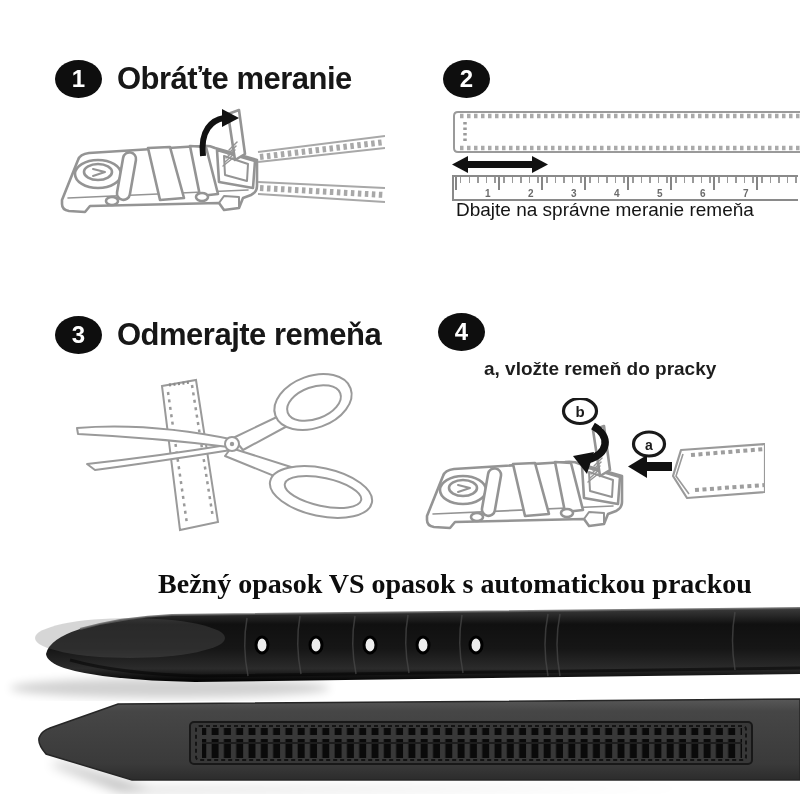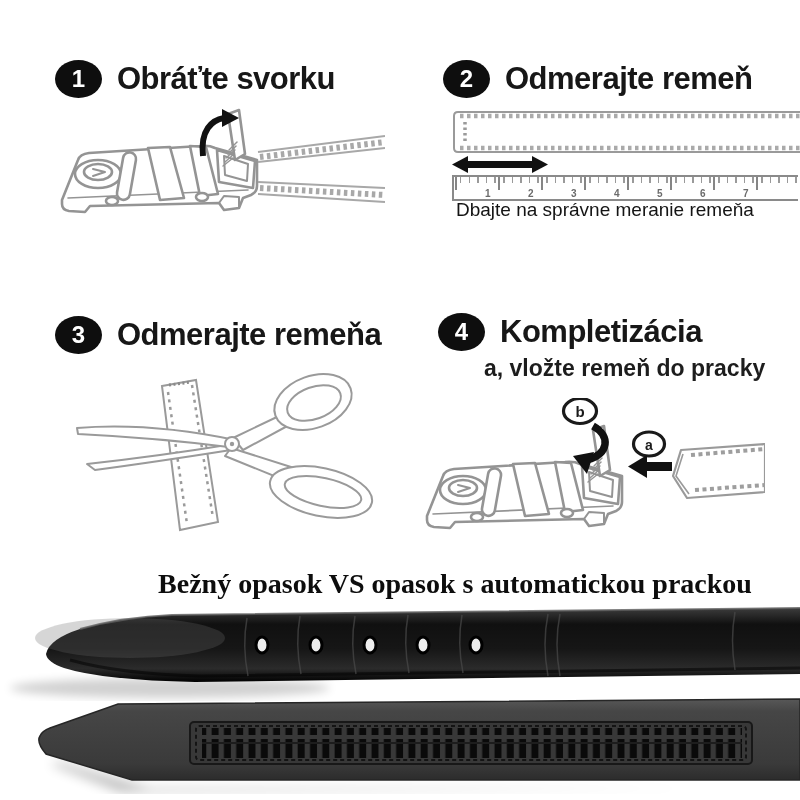--- a/index.html
+++ b/index.html
@@ -82,7 +82,7 @@
 
   <div class="step-header" style="left:55px;top:60px">
     <span class="badge">1</span>
-    <h2 class="step-title">Obráťte svorku</h2>
+    <h2 class="step-title">Obráťte meranie</h2>
   </div>
 
   <svg class="illu" style="left:40px;top:104px" width="345" height="118" viewBox="0 0 345 118">

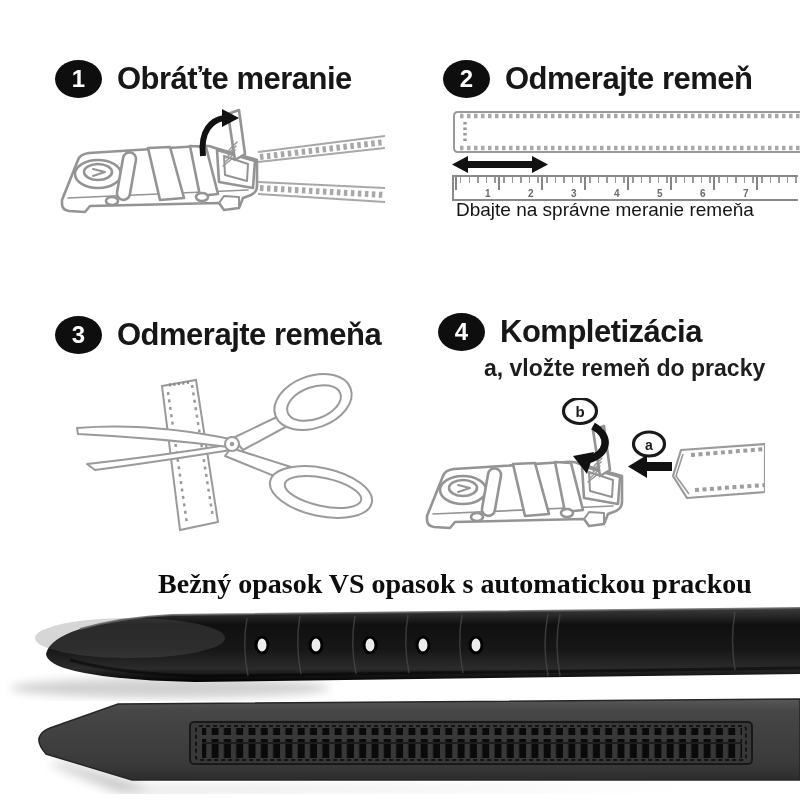--- a/index.html
+++ b/index.html
@@ -107,7 +107,6 @@
 
   <div class="step-header" style="left:443px;top:60px">
     <span class="badge">2</span>
-    <h2 class="step-title">Odmerajte remeň</h2>
   </div>
 
   <svg class="illu" style="left:450px;top:106px" width="350" height="70" viewBox="0 0 350 70">

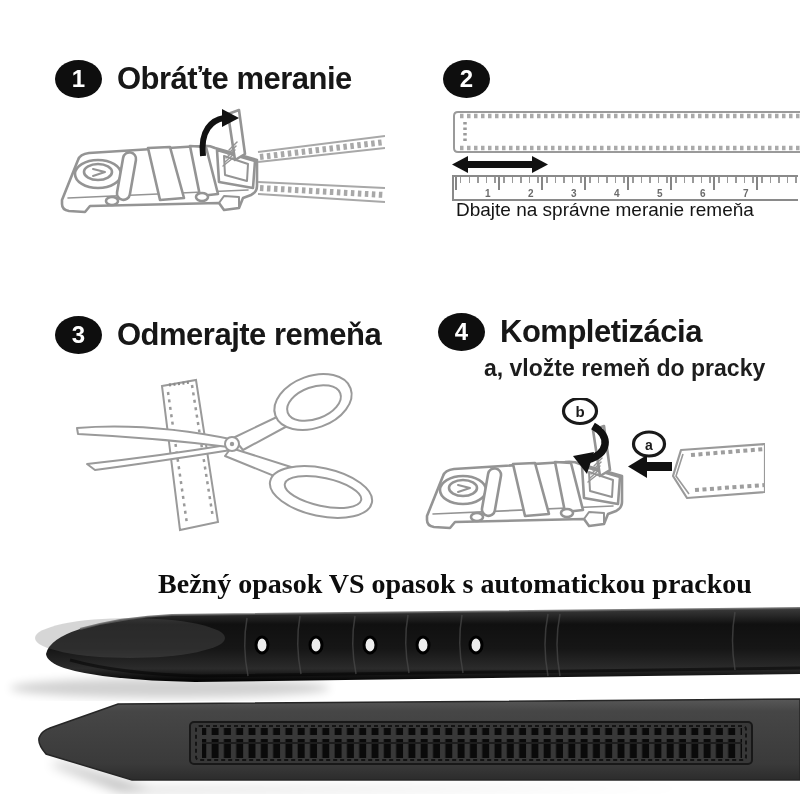--- a/index.html
+++ b/index.html
@@ -165,7 +165,6 @@
 
   <div class="step-header" style="left:438px;top:313px">
     <span class="badge">4</span>
-    <h2 class="step-title">Kompletizácia</h2>
   </div>
 
   <div class="substeps">

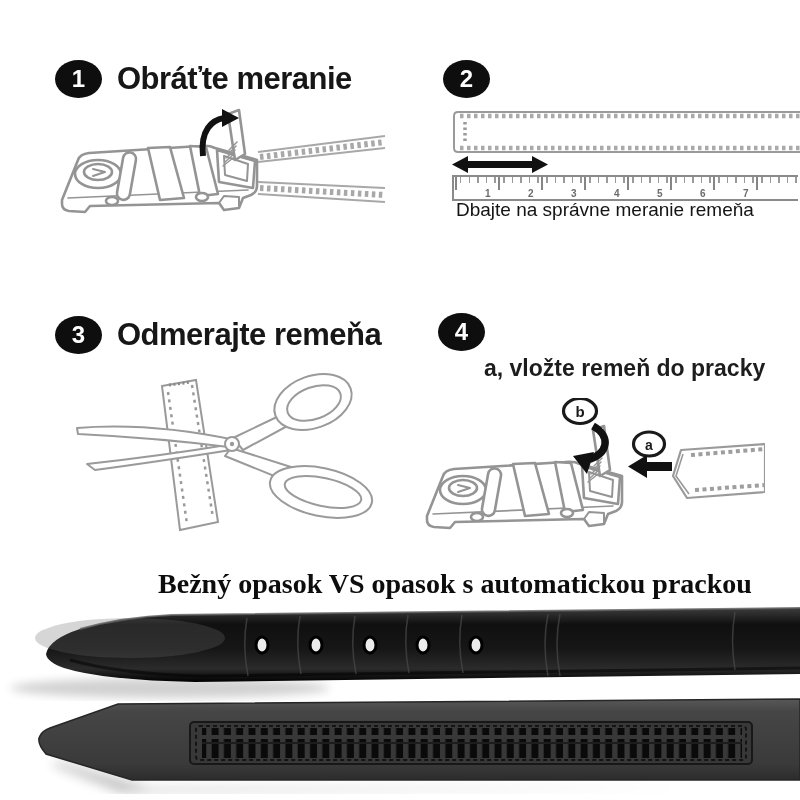--- a/index.html
+++ b/index.html
@@ -19,7 +19,7 @@
   }
   .substeps{
     position:absolute;left:484px;top:357px;
-    font-size:23px;font-weight:bold;line-height:23px;color:#1d1d1d;white-space:nowrap;
+    font-size:19px;font-weight:bold;line-height:23px;color:#1d1d1d;white-space:nowrap;
   }
   .caption{
     position:absolute;left:456px;top:199px;

